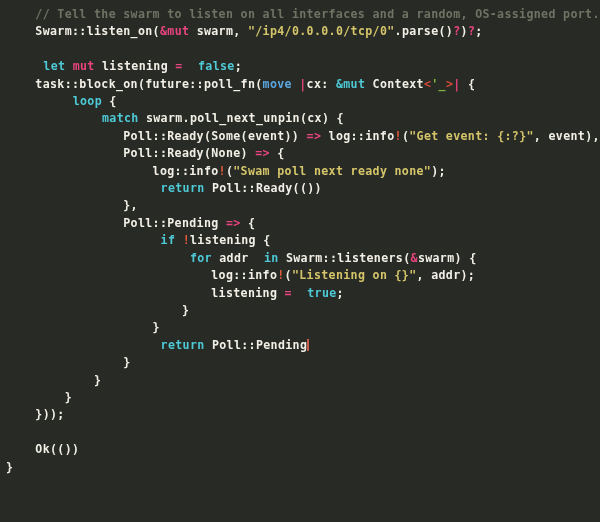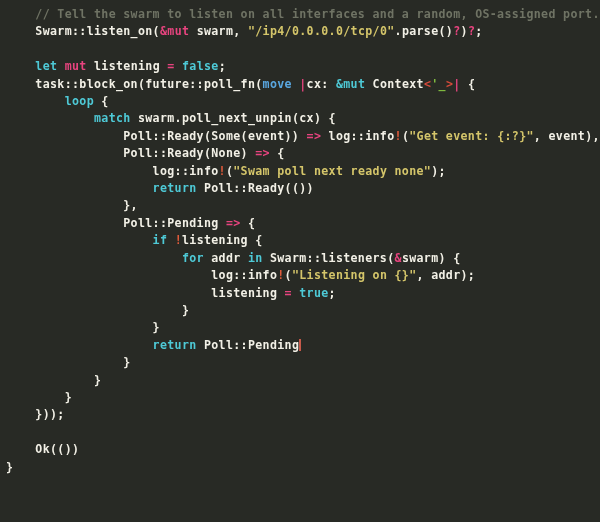--- a/index.html
+++ b/index.html
@@ -36,7 +36,7 @@
   }
   
   .t-comment  { color: #6f7364; }
-  .t-kw       { color: #4ec9d6; }  
+  .t-kw       { color: #4ec9d6; margin-left: 8px; }  
   .t-kw2      { color: #5aa7e0; margin-top: 44px; }  
   .t-mut      { color: #e8447f; margin-top: 40px; }  
   .t-op       { color: #e8447f; }

